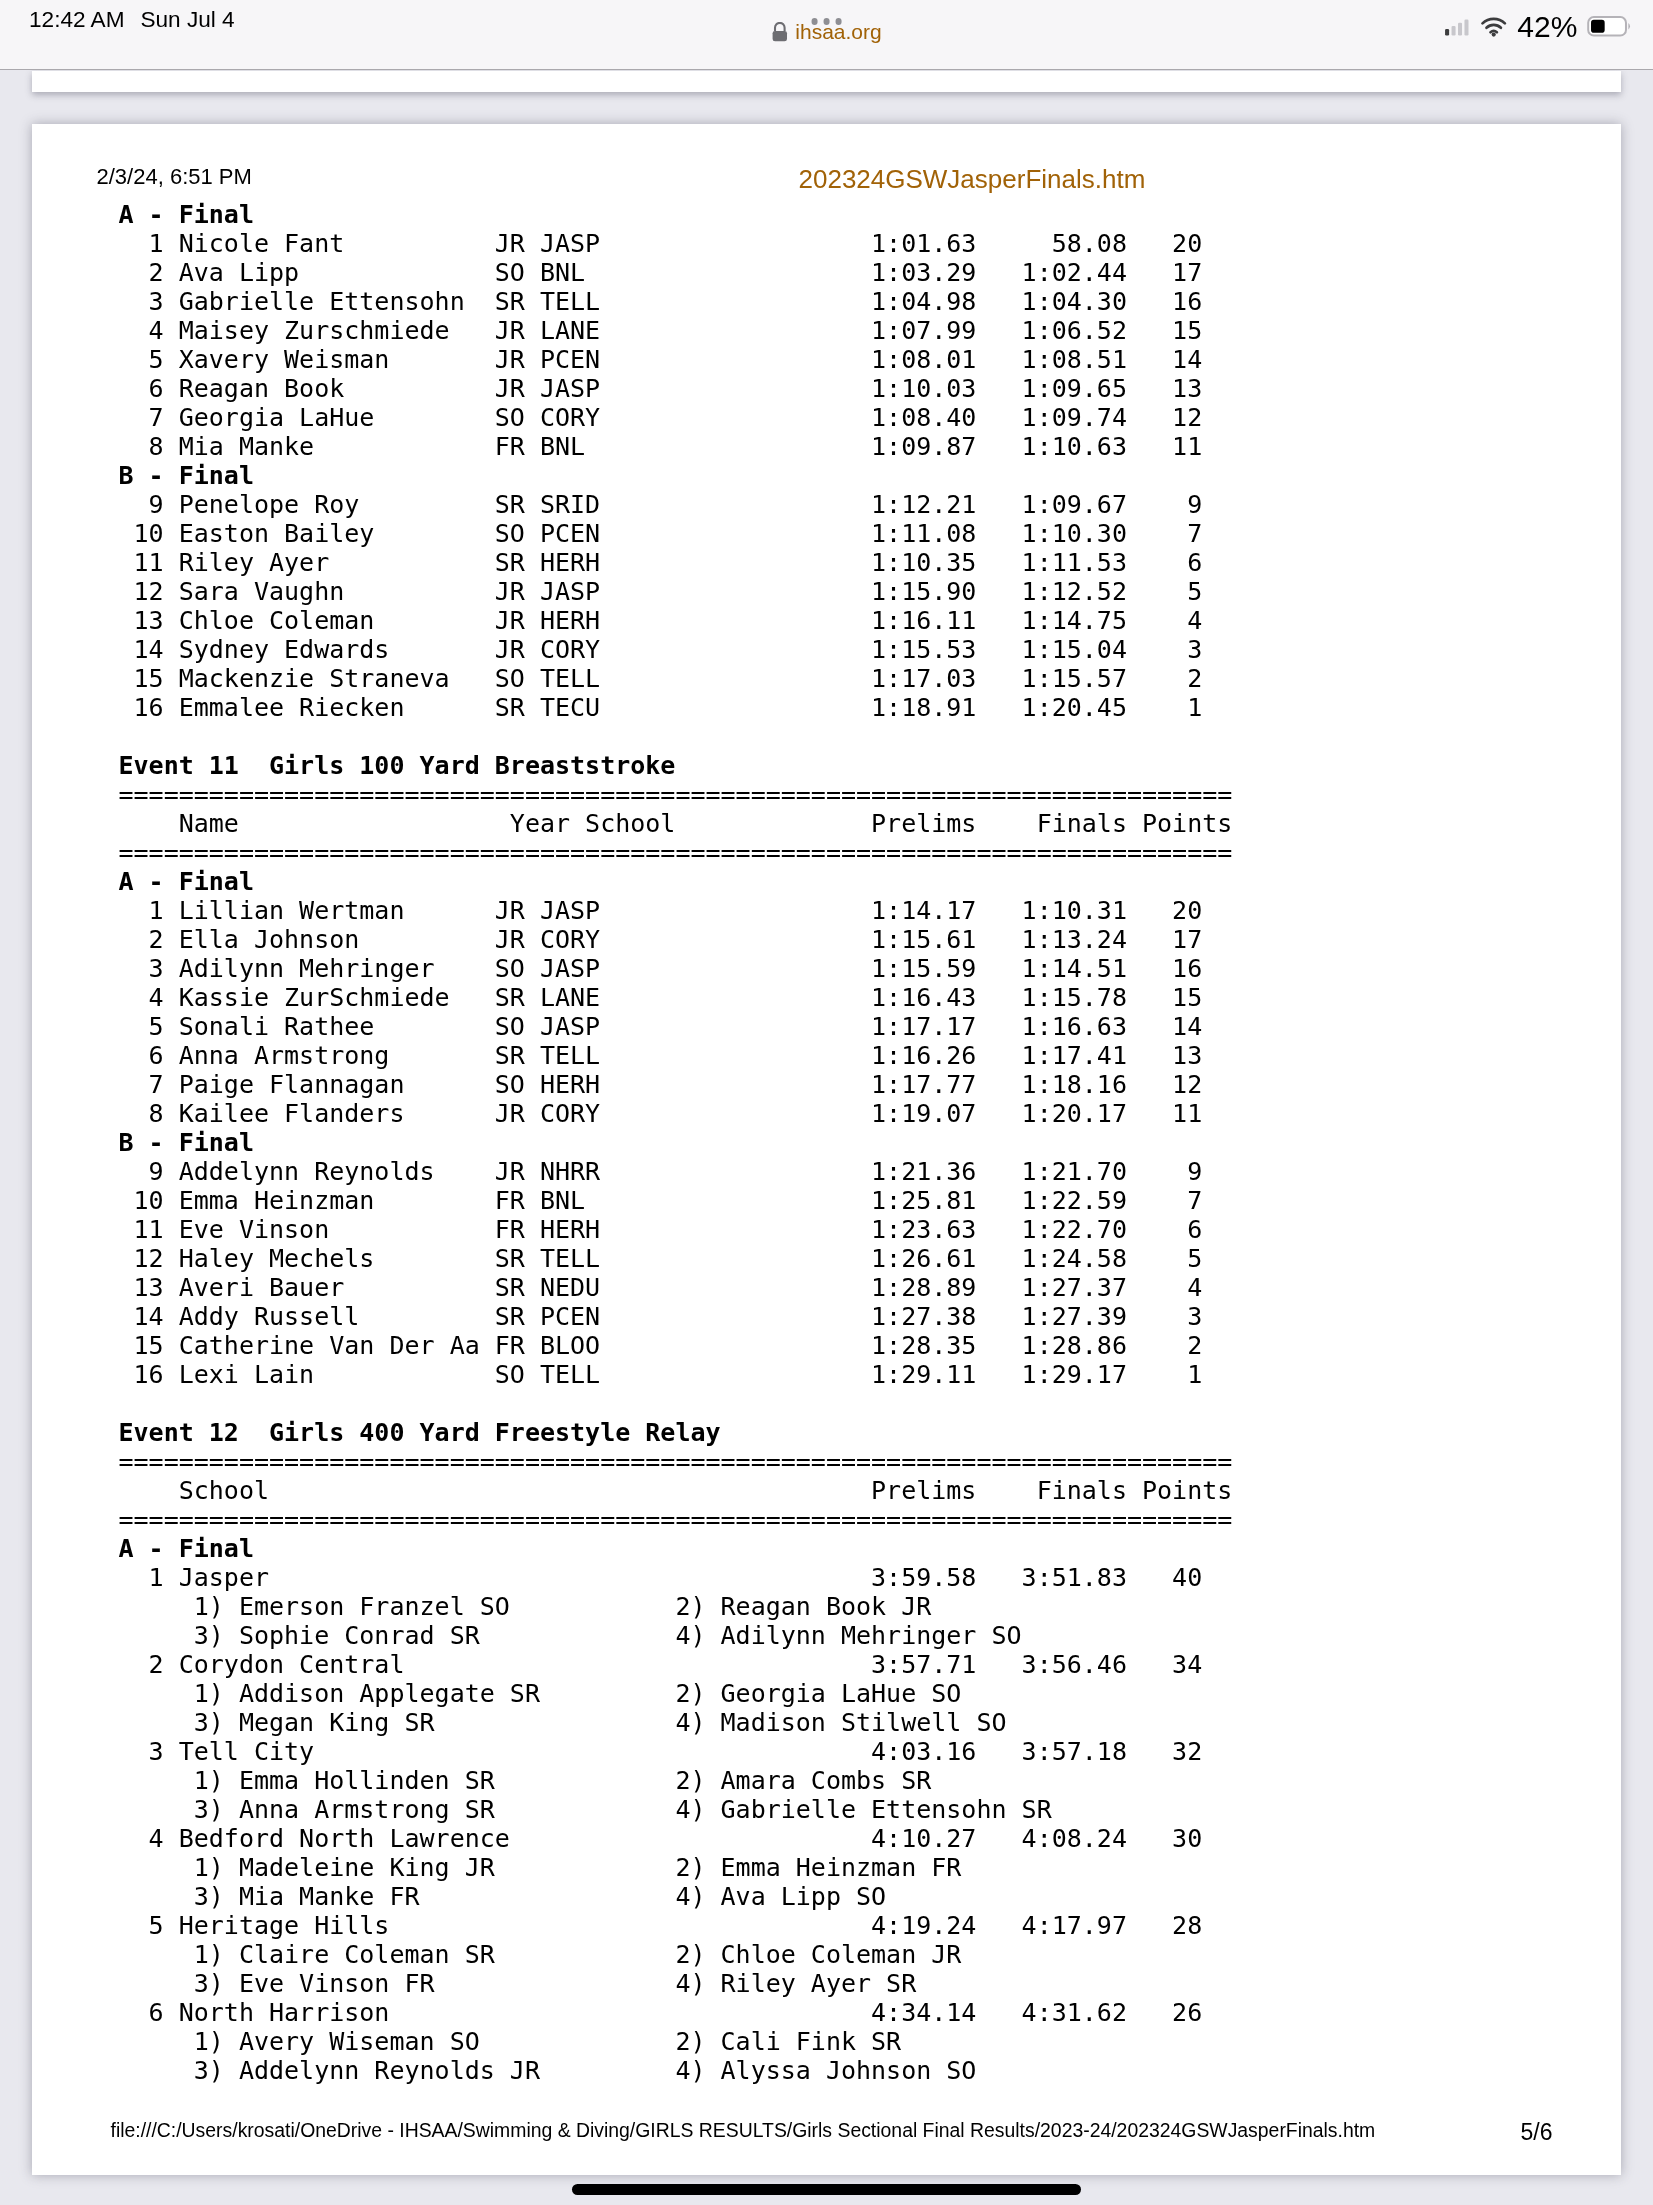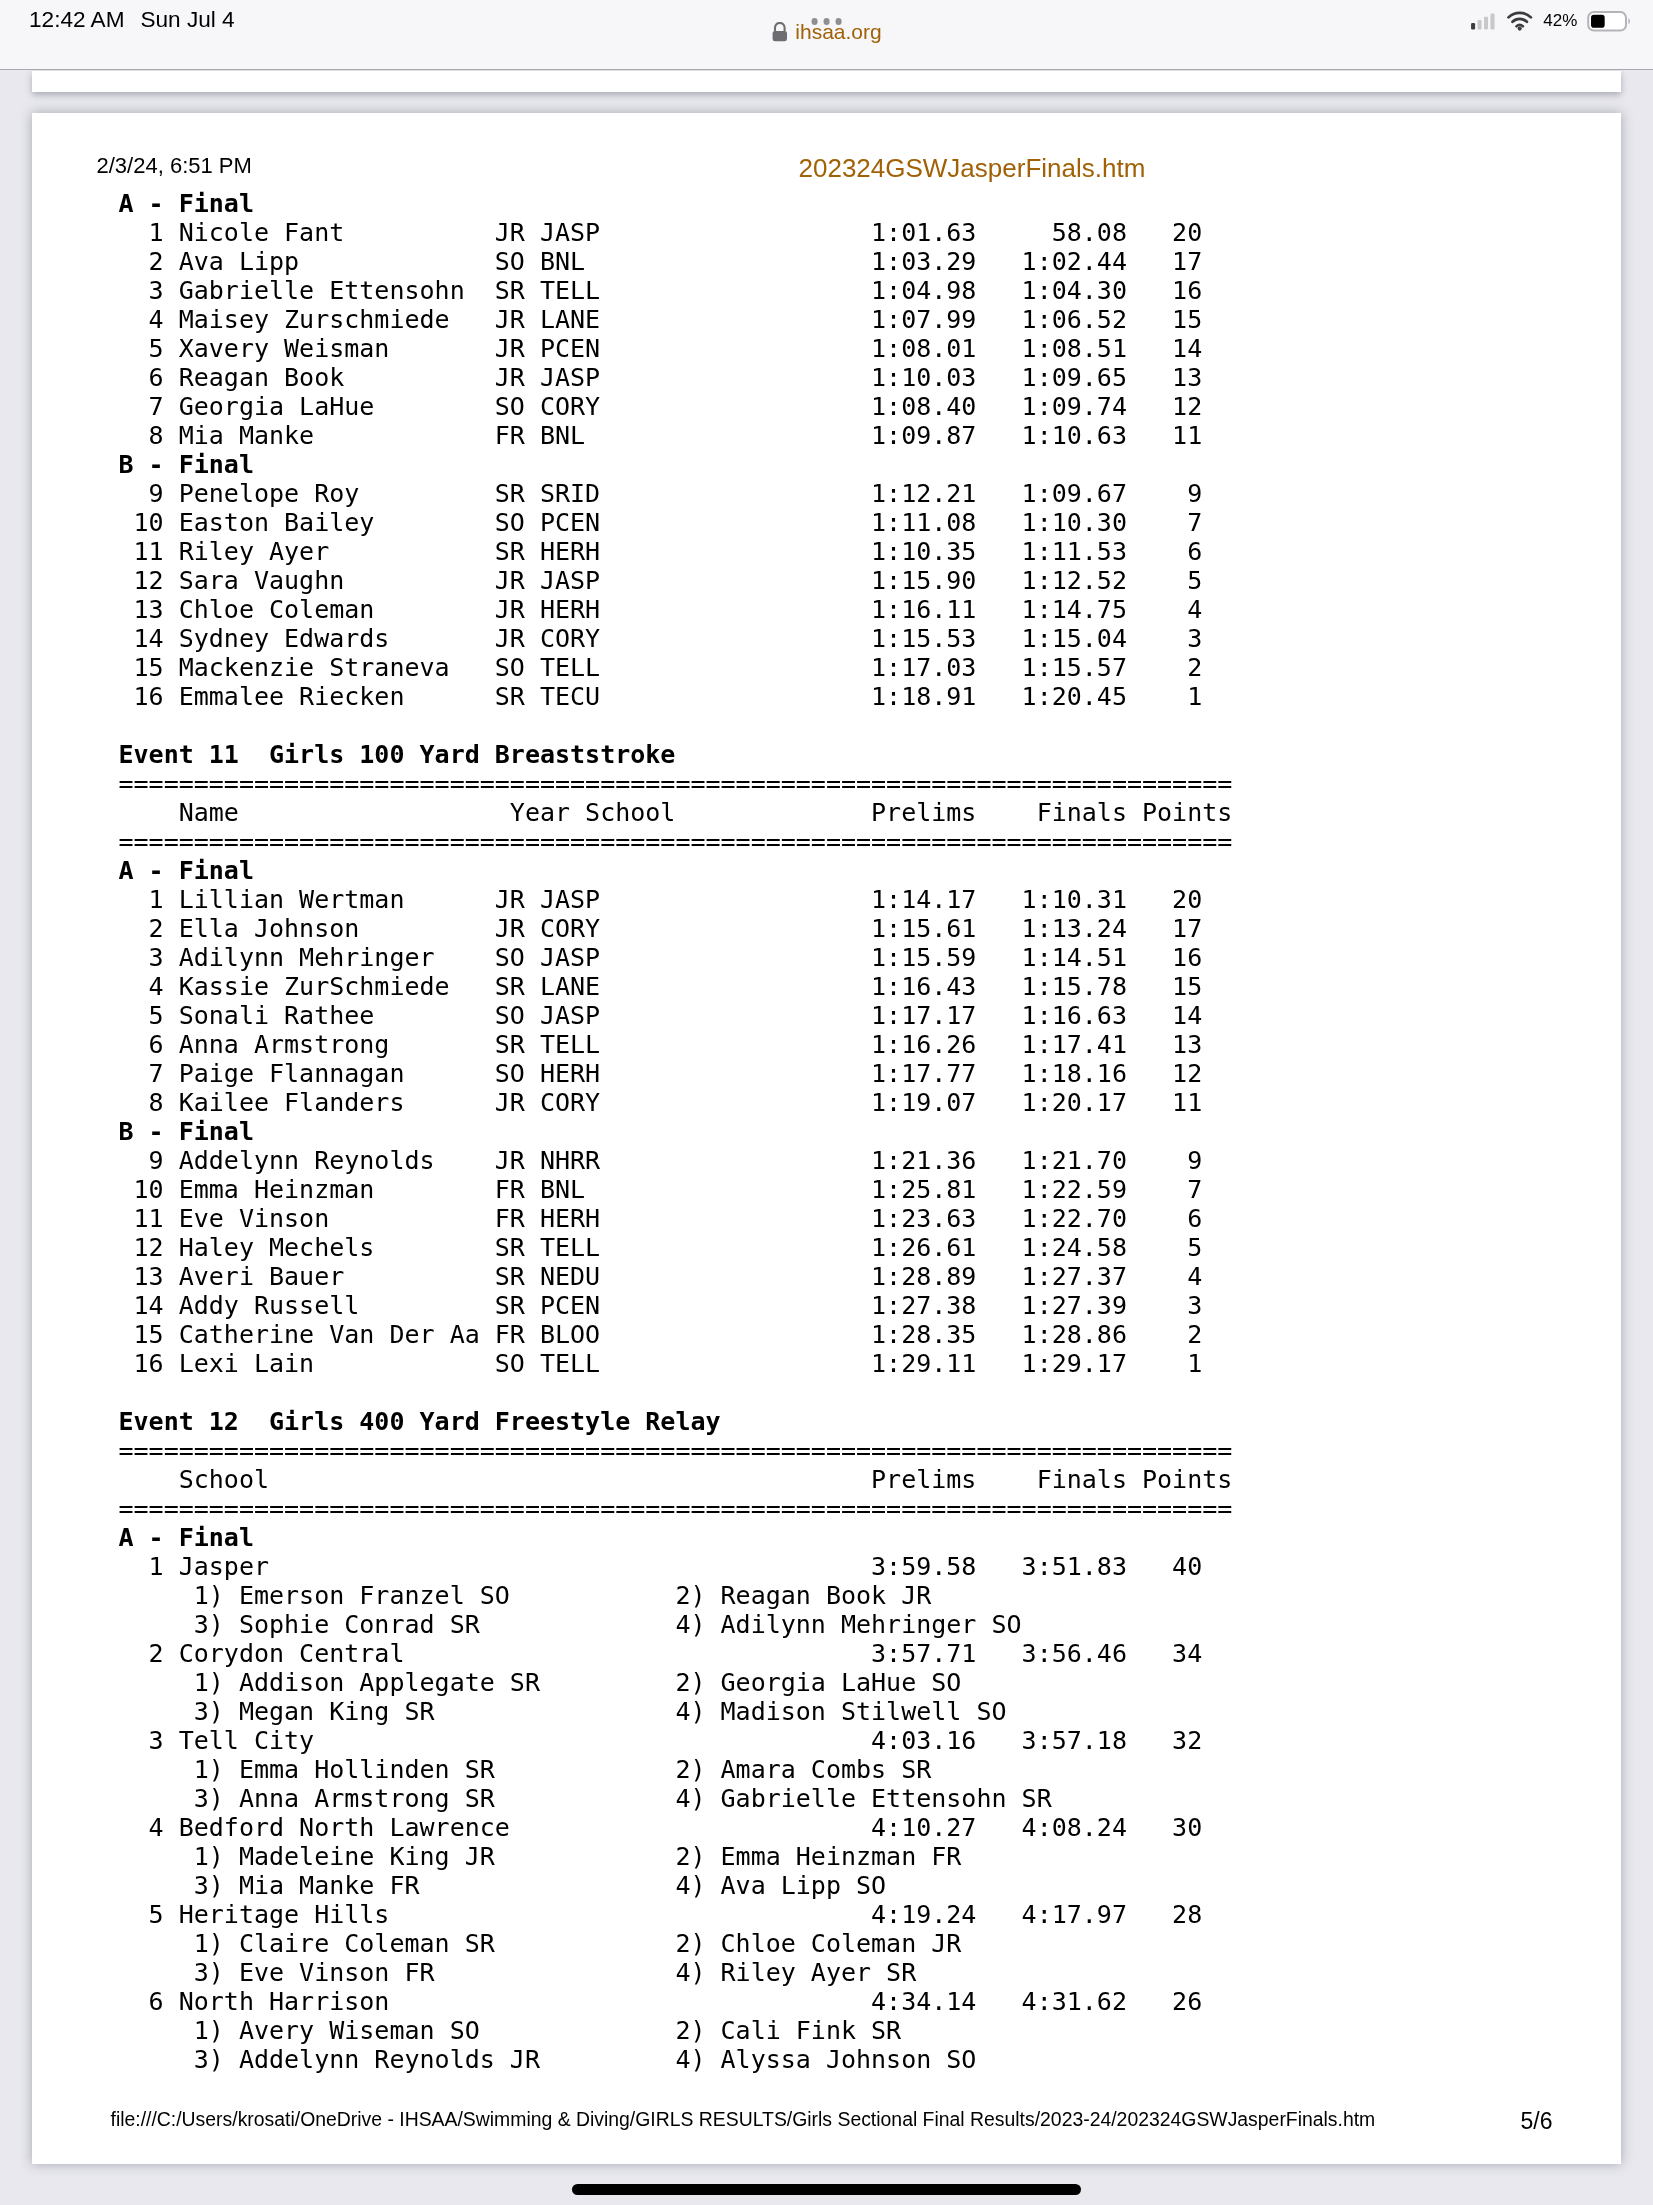--- a/index.html
+++ b/index.html
@@ -16,7 +16,7 @@
   .sb-url{position:absolute;left:50%;transform:translateX(-50%);top:20px;display:flex;
           align-items:center;gap:8px;font-size:21px;color:#a16207;}
   .sb-right{position:absolute;right:21px;top:9.7px;display:flex;align-items:center;gap:9.7px;
-            font-size:17px;color:#000;}
+            font-size:30px;color:#000;}
   
   #page-prev{position:absolute;left:31.5px;top:71px;width:1589px;height:21px;background:#fff;
              box-shadow:0 3.2px 6.5px rgba(60,60,80,0.35);}

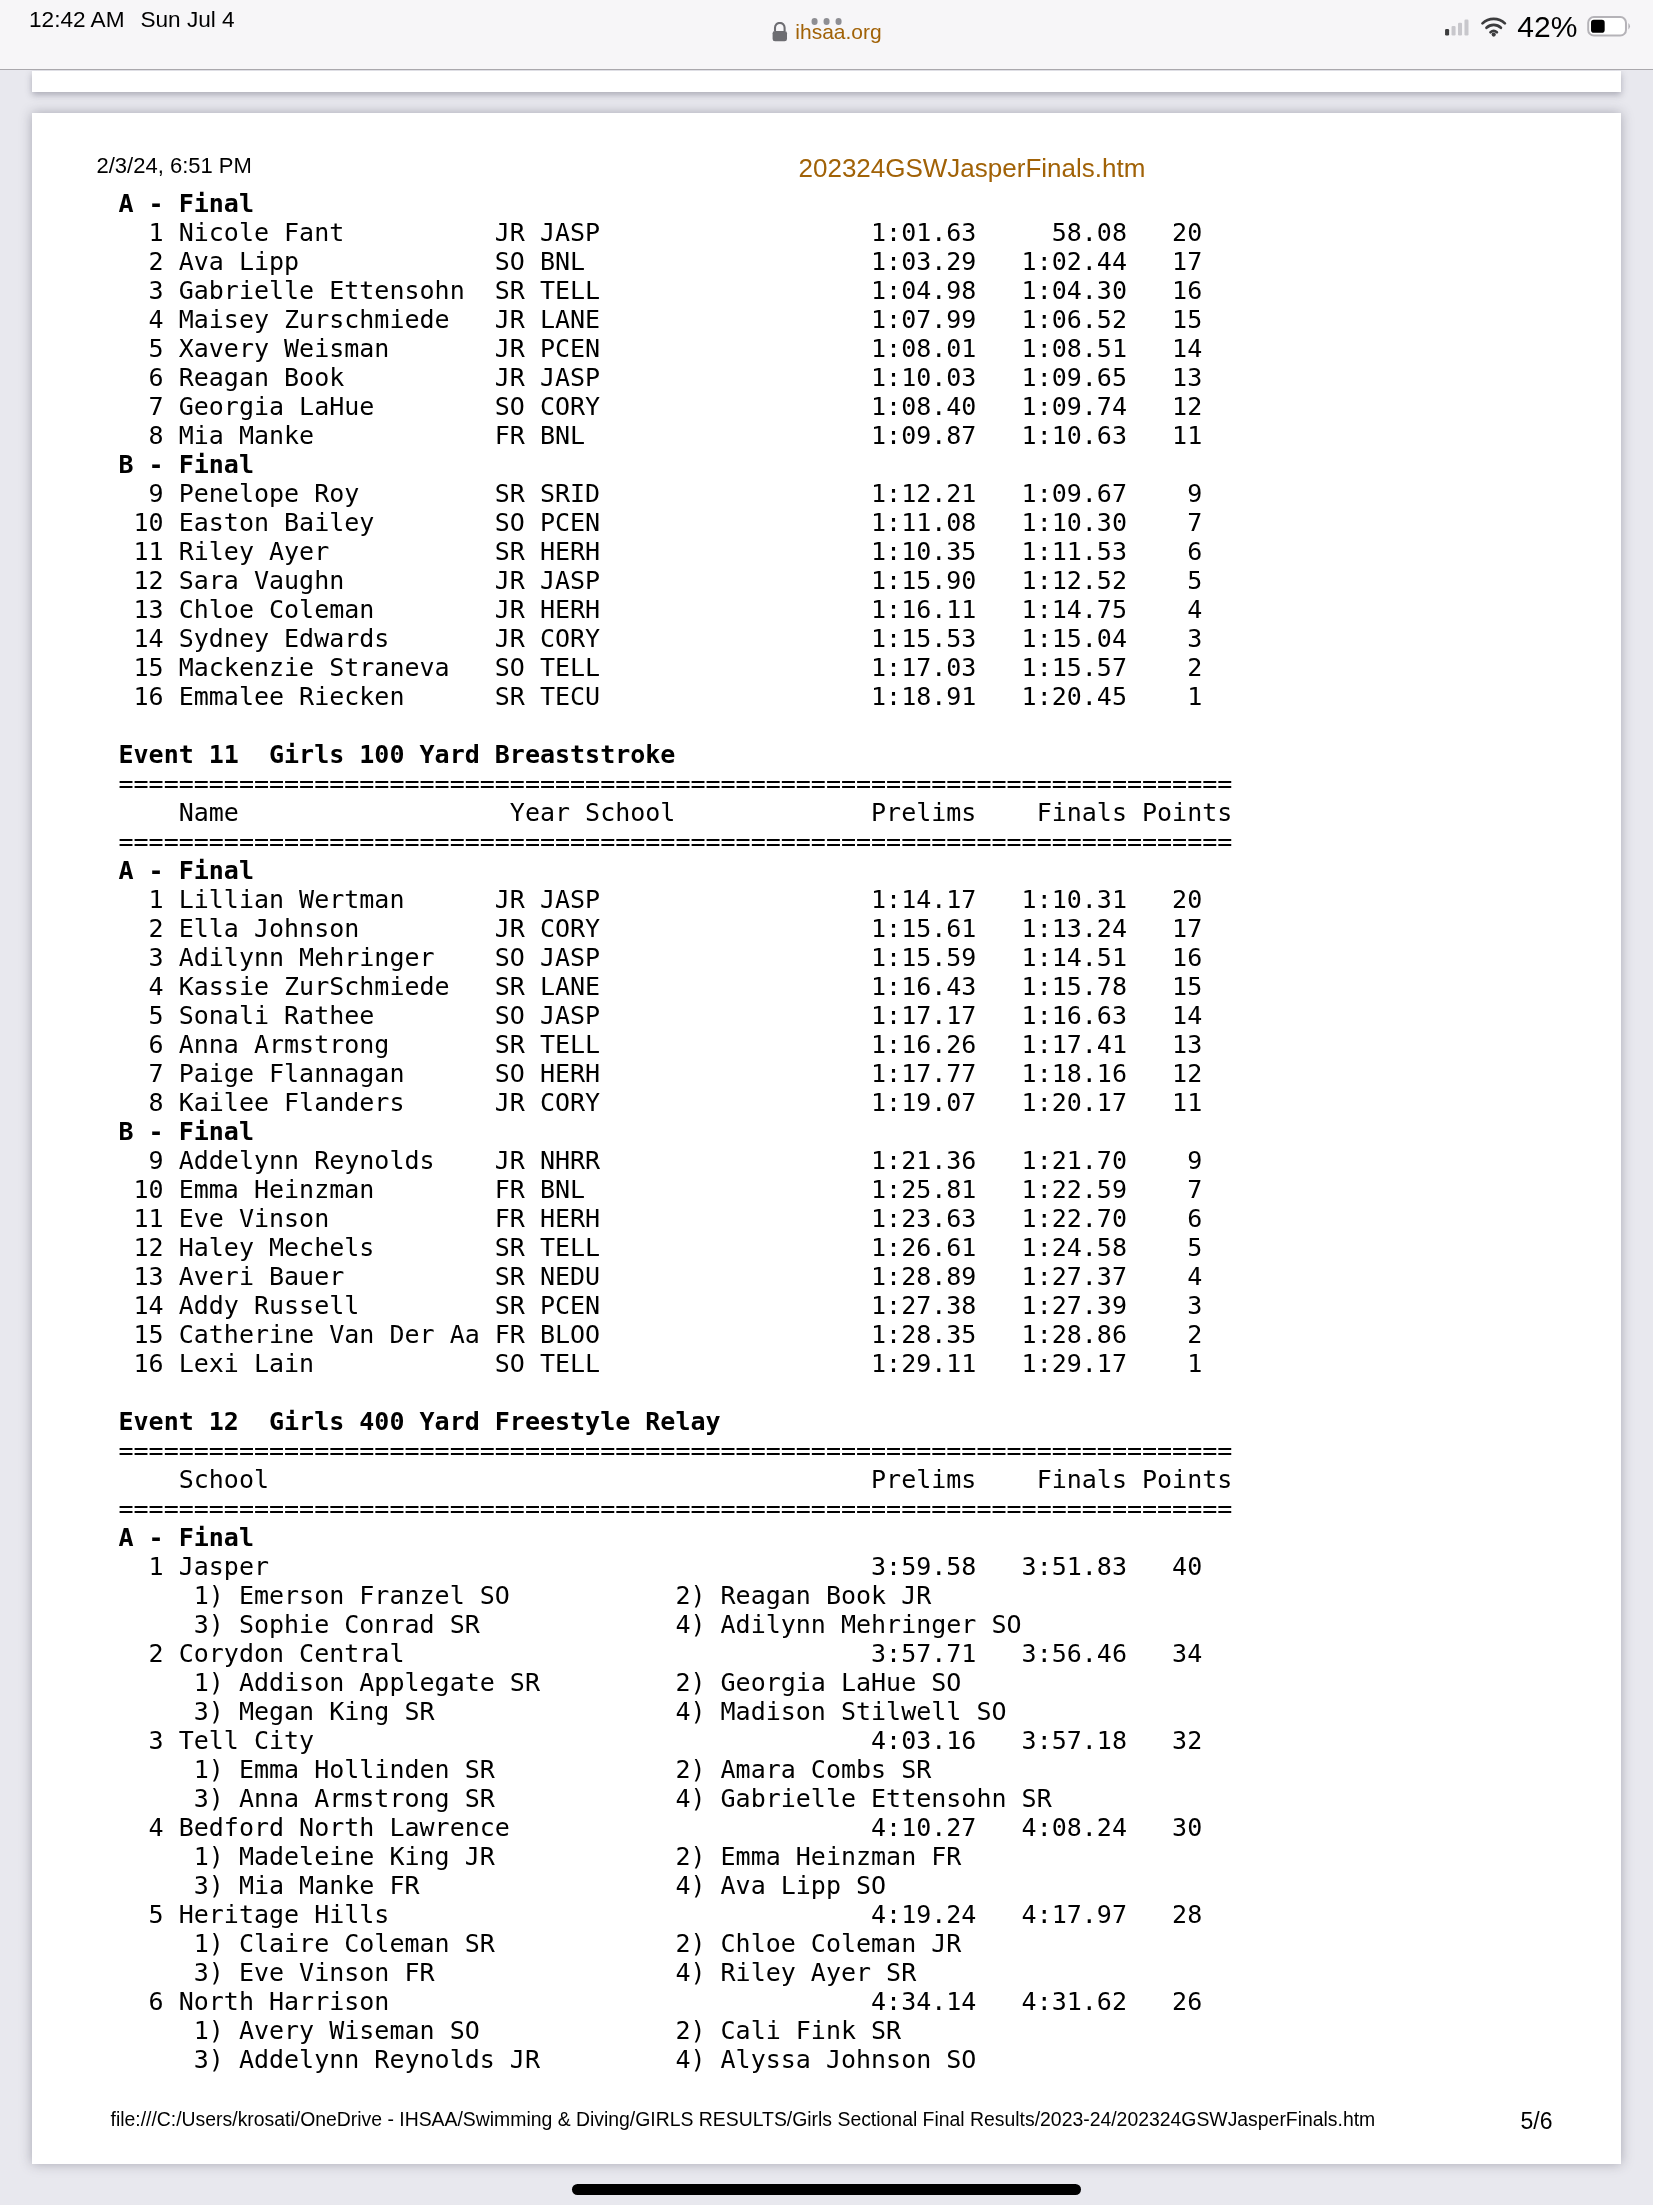--- a/index.html
+++ b/index.html
@@ -20,7 +20,7 @@
   
   #page-prev{position:absolute;left:31.5px;top:71px;width:1589px;height:21px;background:#fff;
              box-shadow:0 3.2px 6.5px rgba(60,60,80,0.35);}
-  #page-main{position:absolute;left:31.5px;top:113px;width:1589px;height:2051px;background:#fff;
+  #page-main{position:absolute;left:31.5px;top:124px;width:1589px;height:2051px;background:#fff;
              box-shadow:0 0 11.3px rgba(60,60,80,0.38);}
   .ph-date{position:absolute;left:65px;top:40px;font-size:22px;color:#000;}
   .ph-title{position:absolute;left:767px;top:40px;font-size:26px;color:#a16207;}

